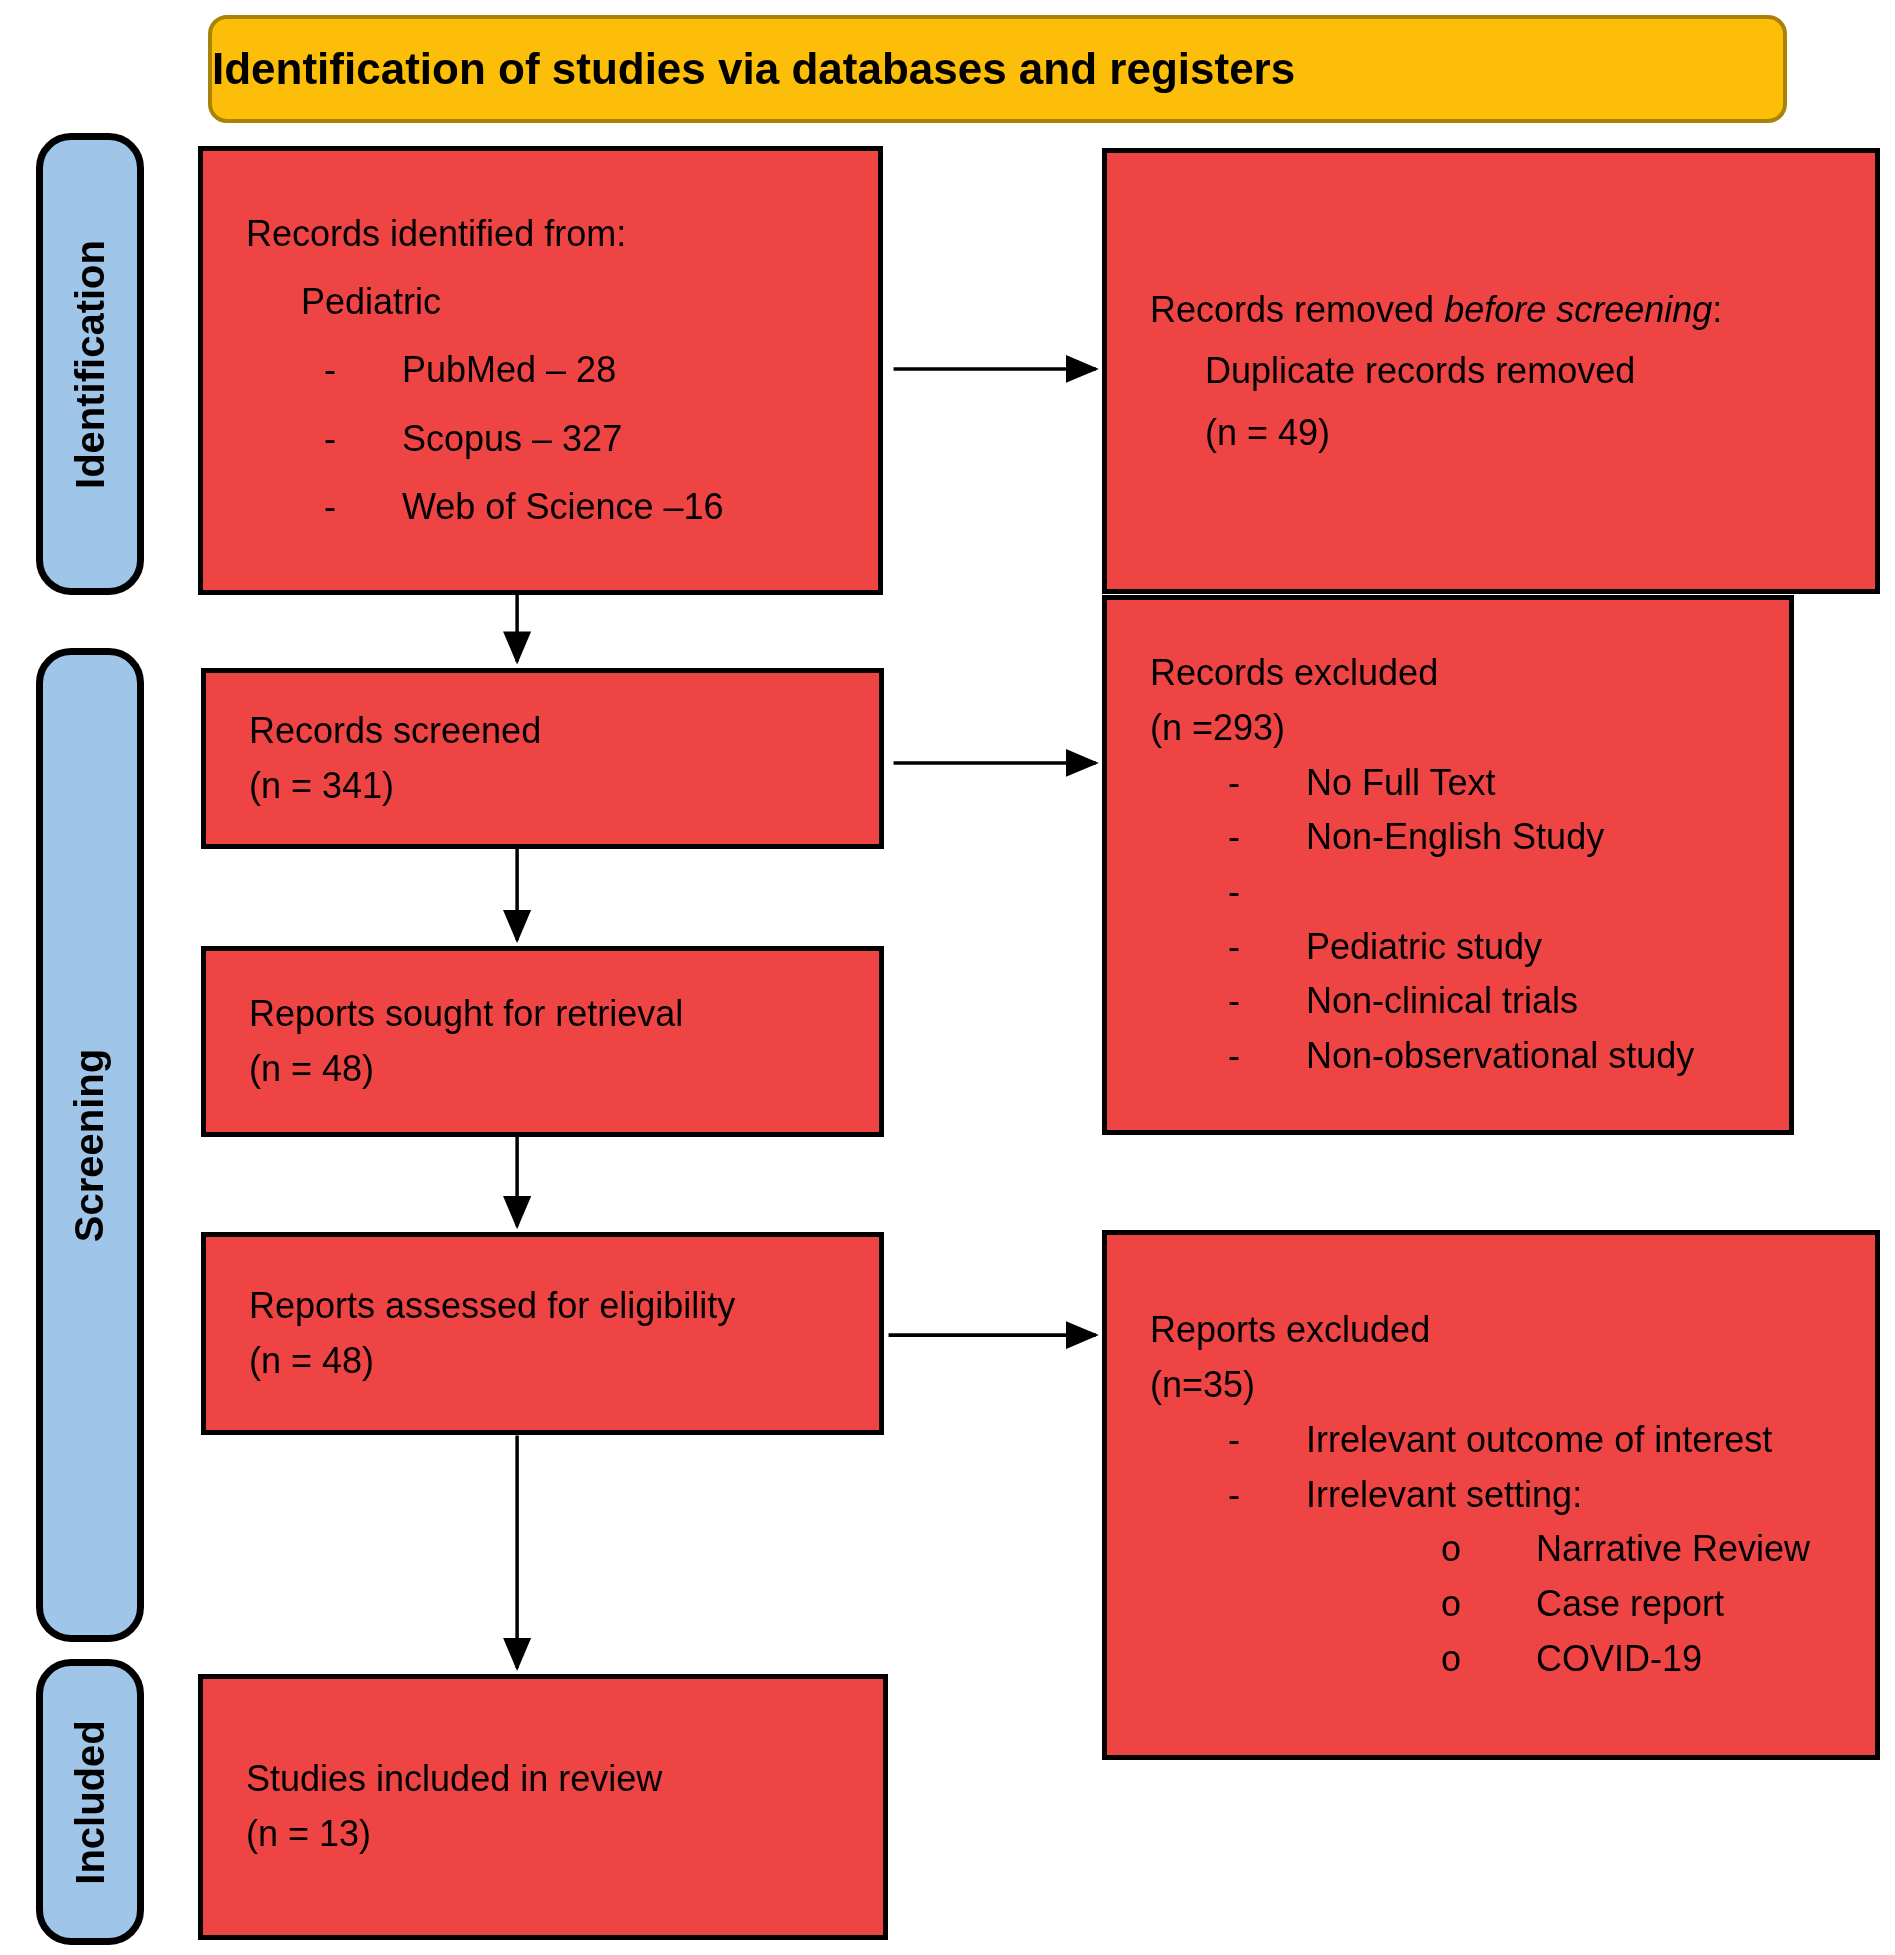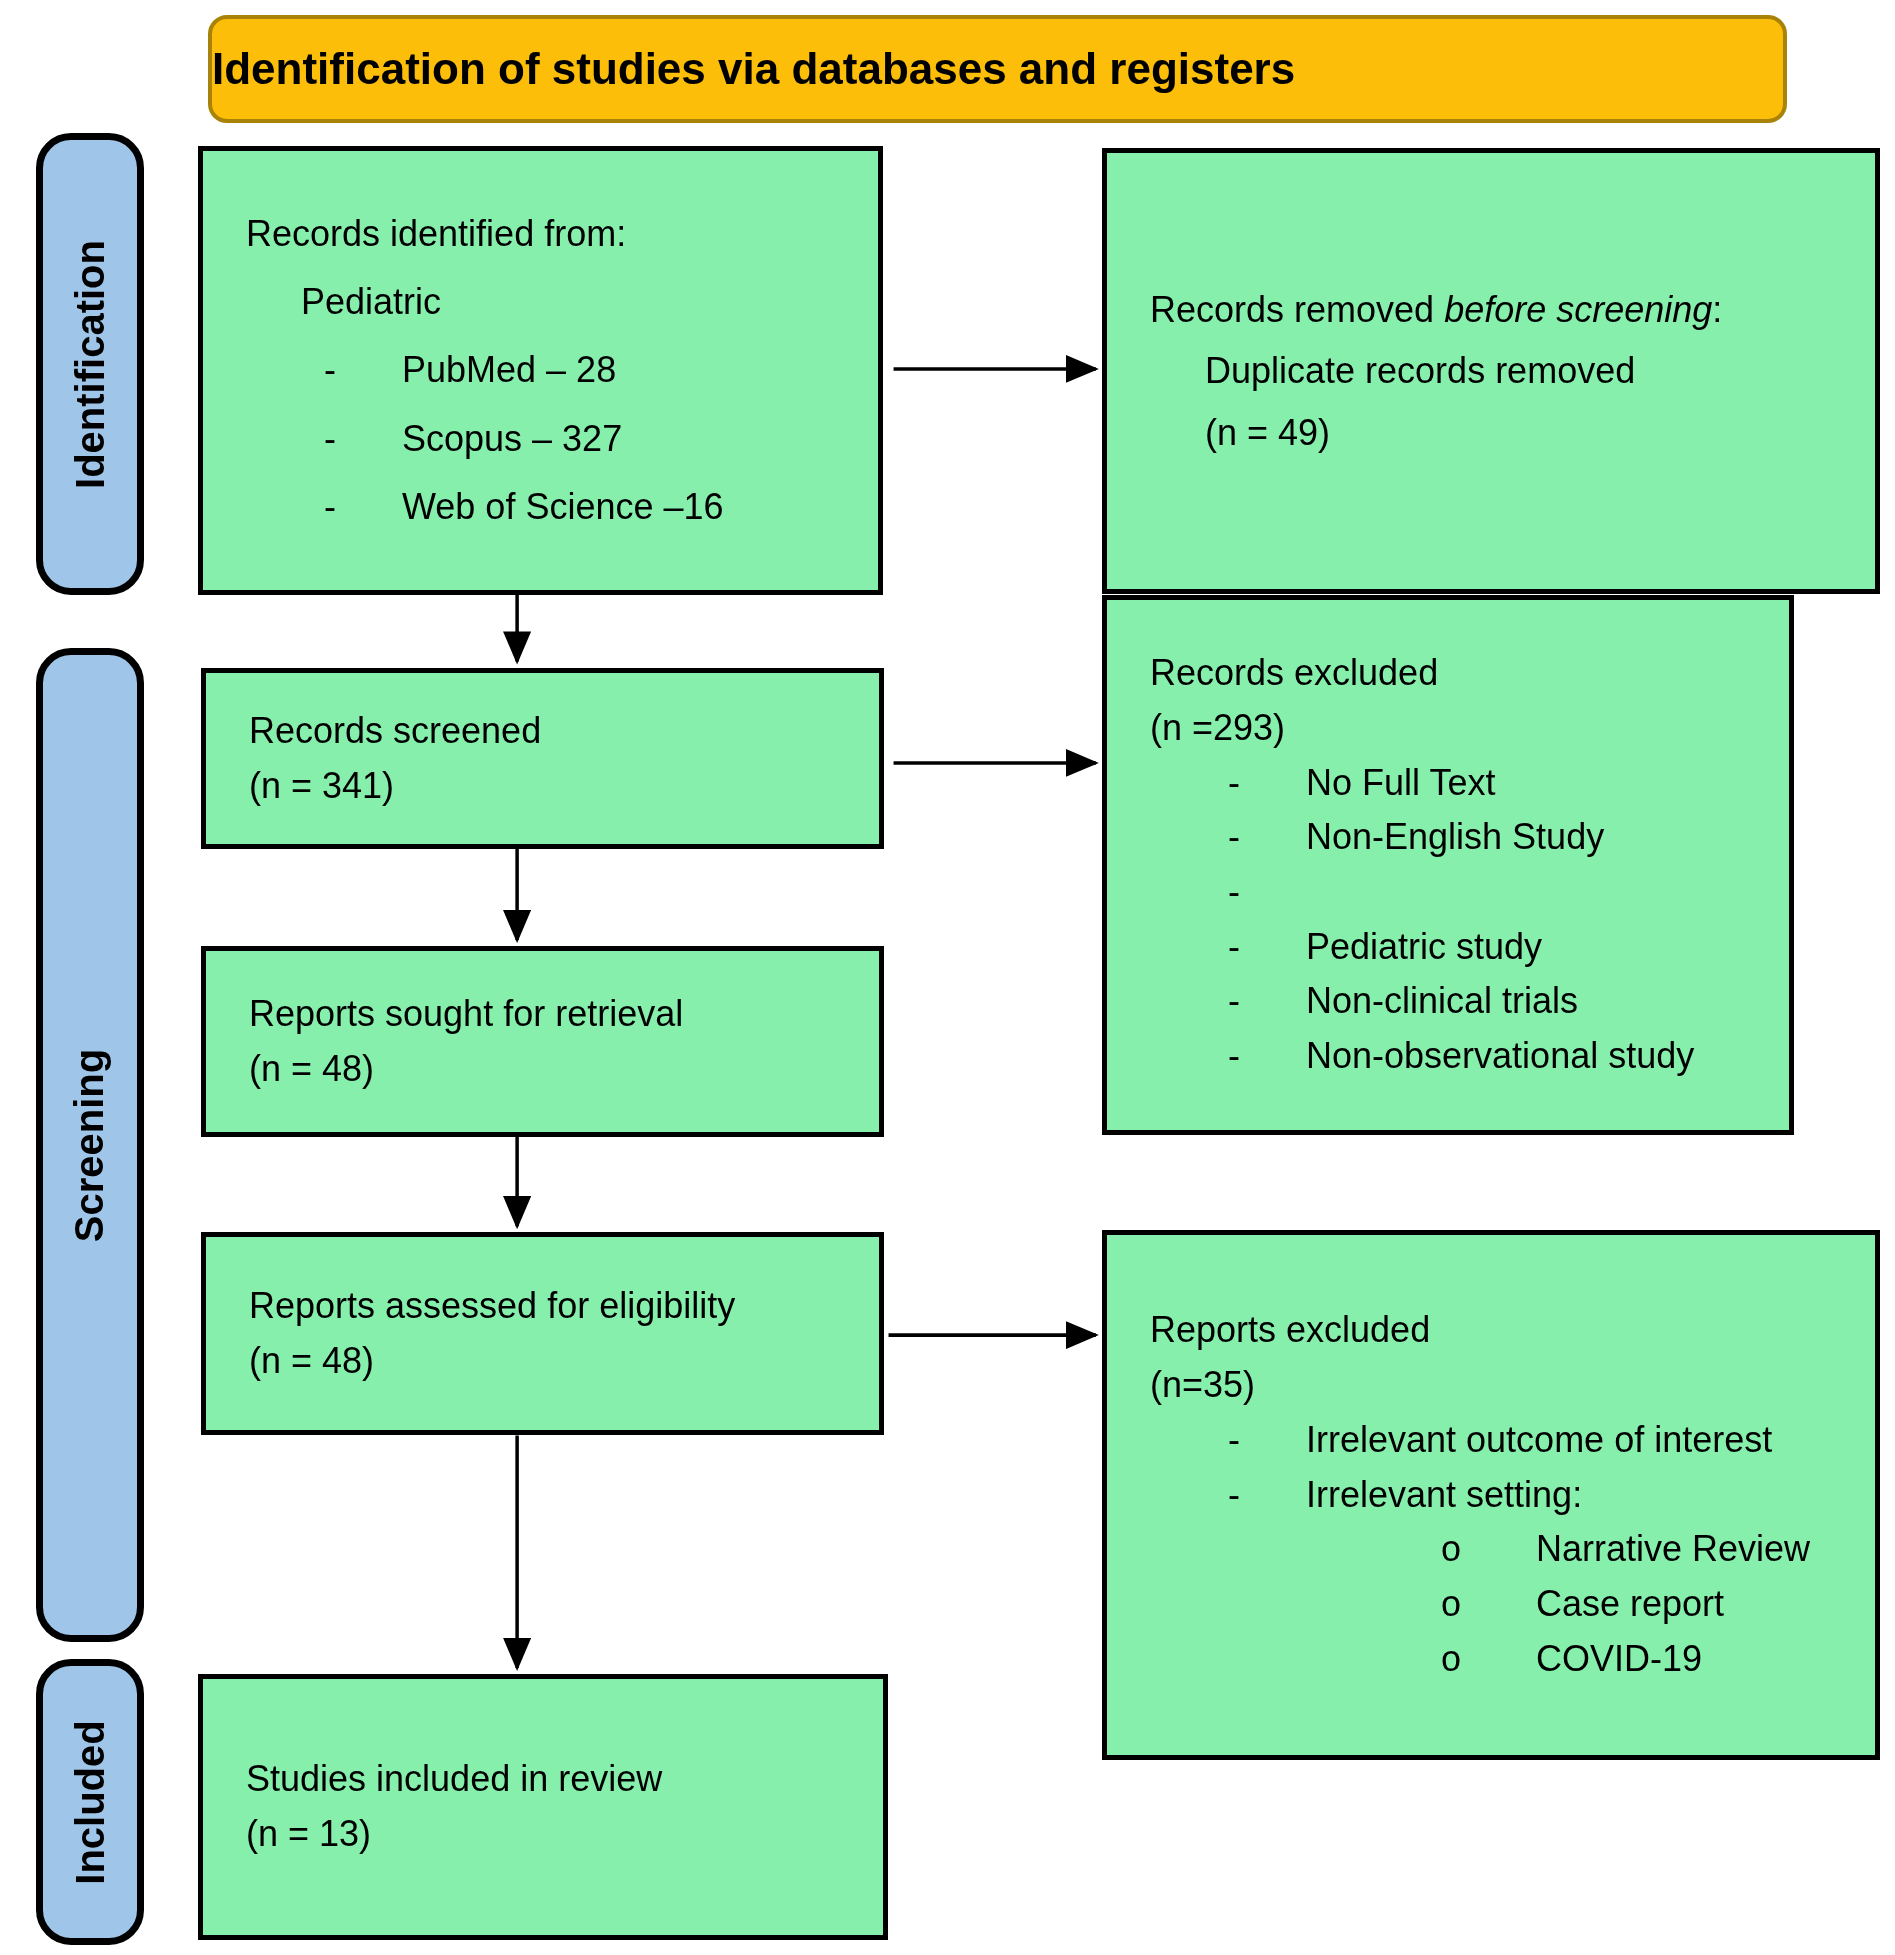--- a/index.html
+++ b/index.html
@@ -41,7 +41,7 @@
   
   .wbox{
     position:absolute;
-    background:#86efac;
+    background:#ef4444;
     border:5px solid #000;
     box-sizing:border-box;
     display:flex; flex-direction:column; justify-content:center;

